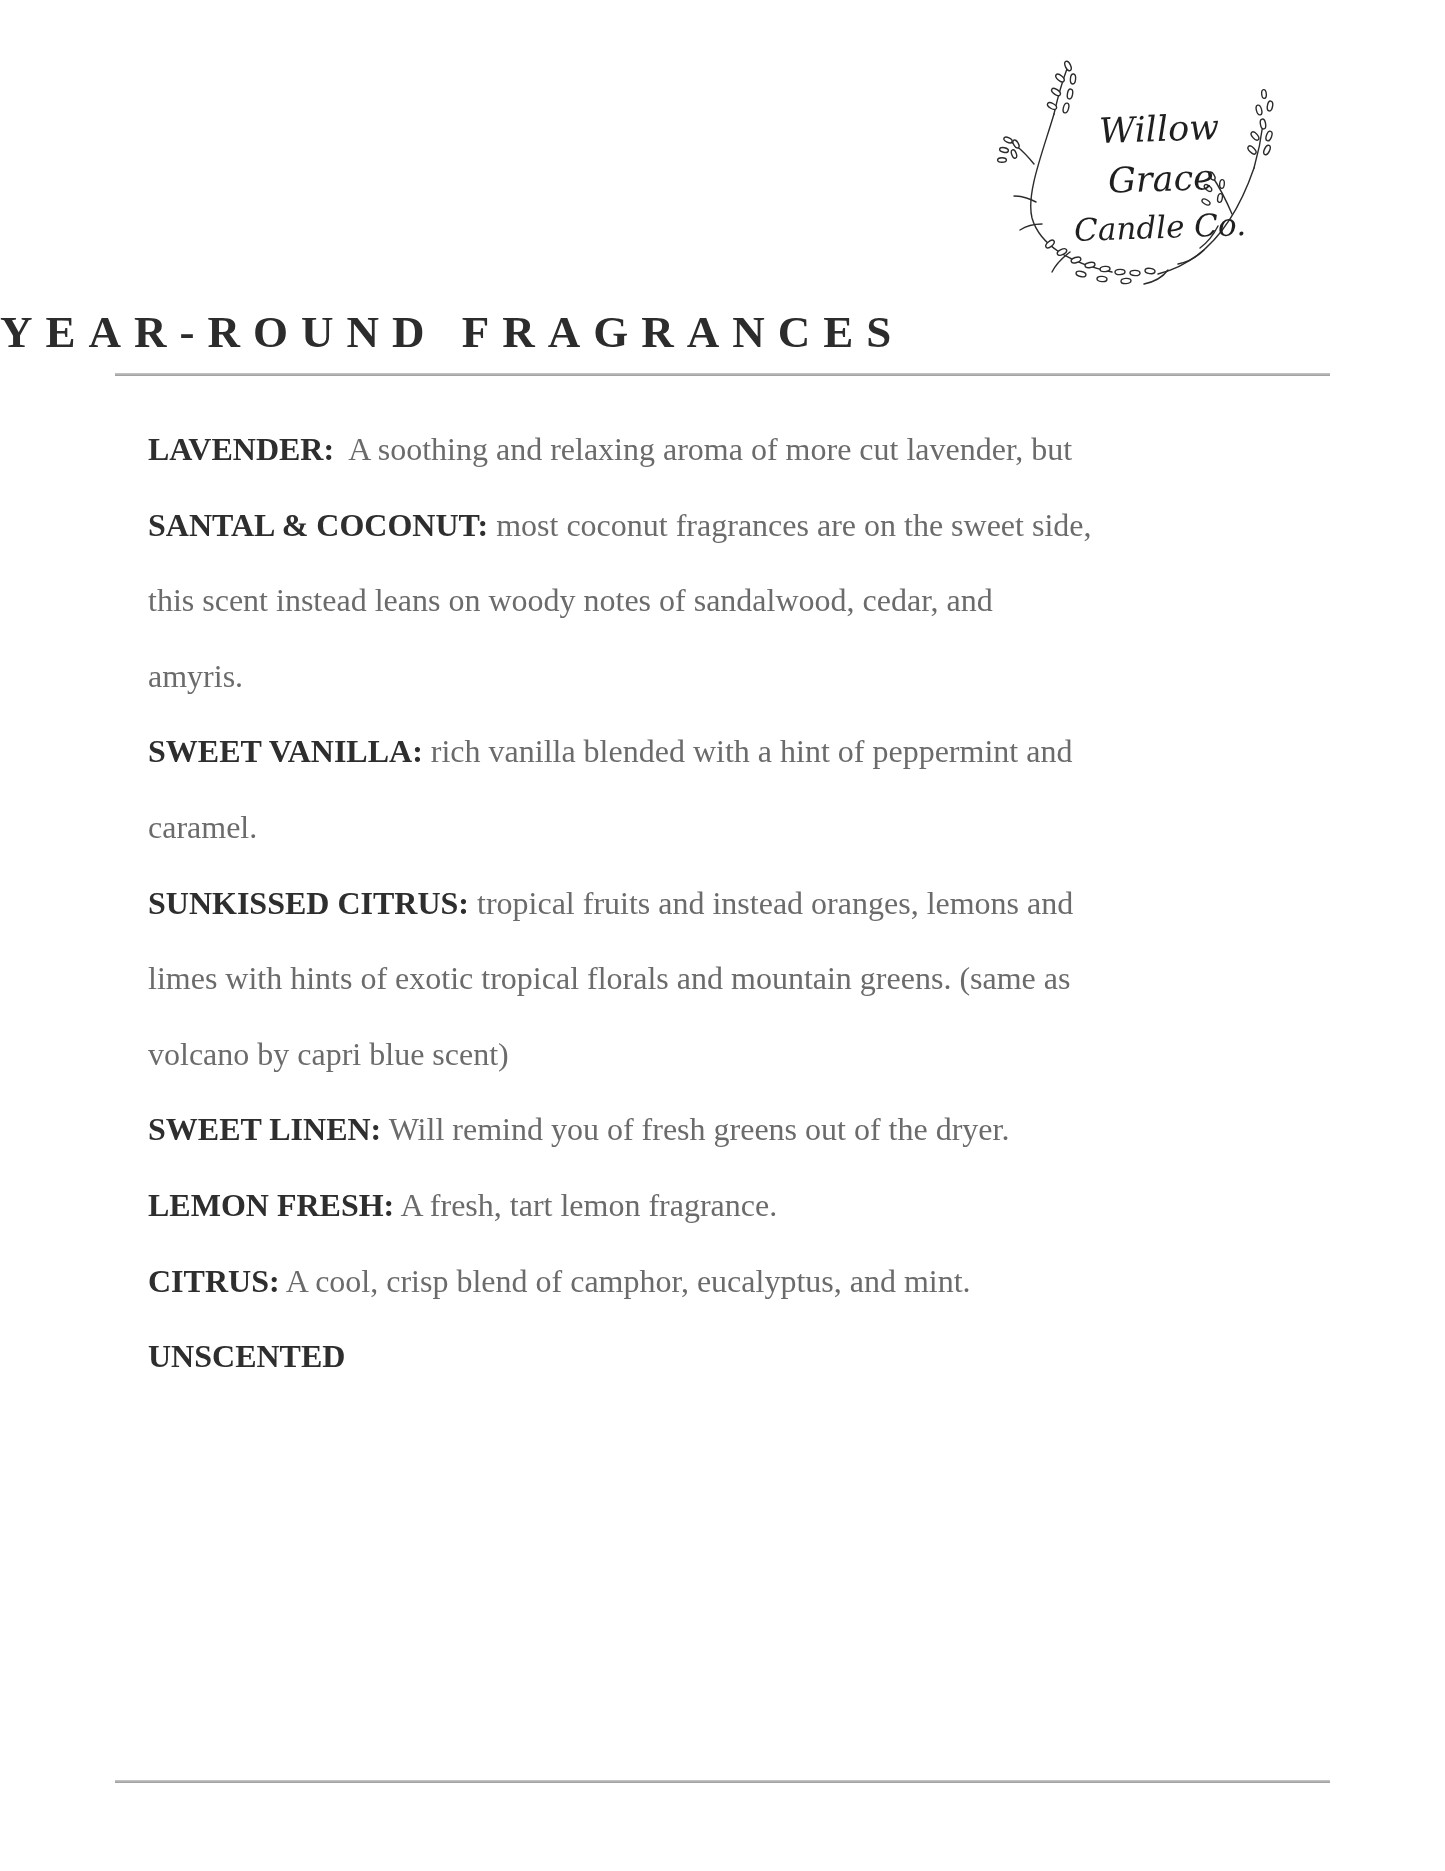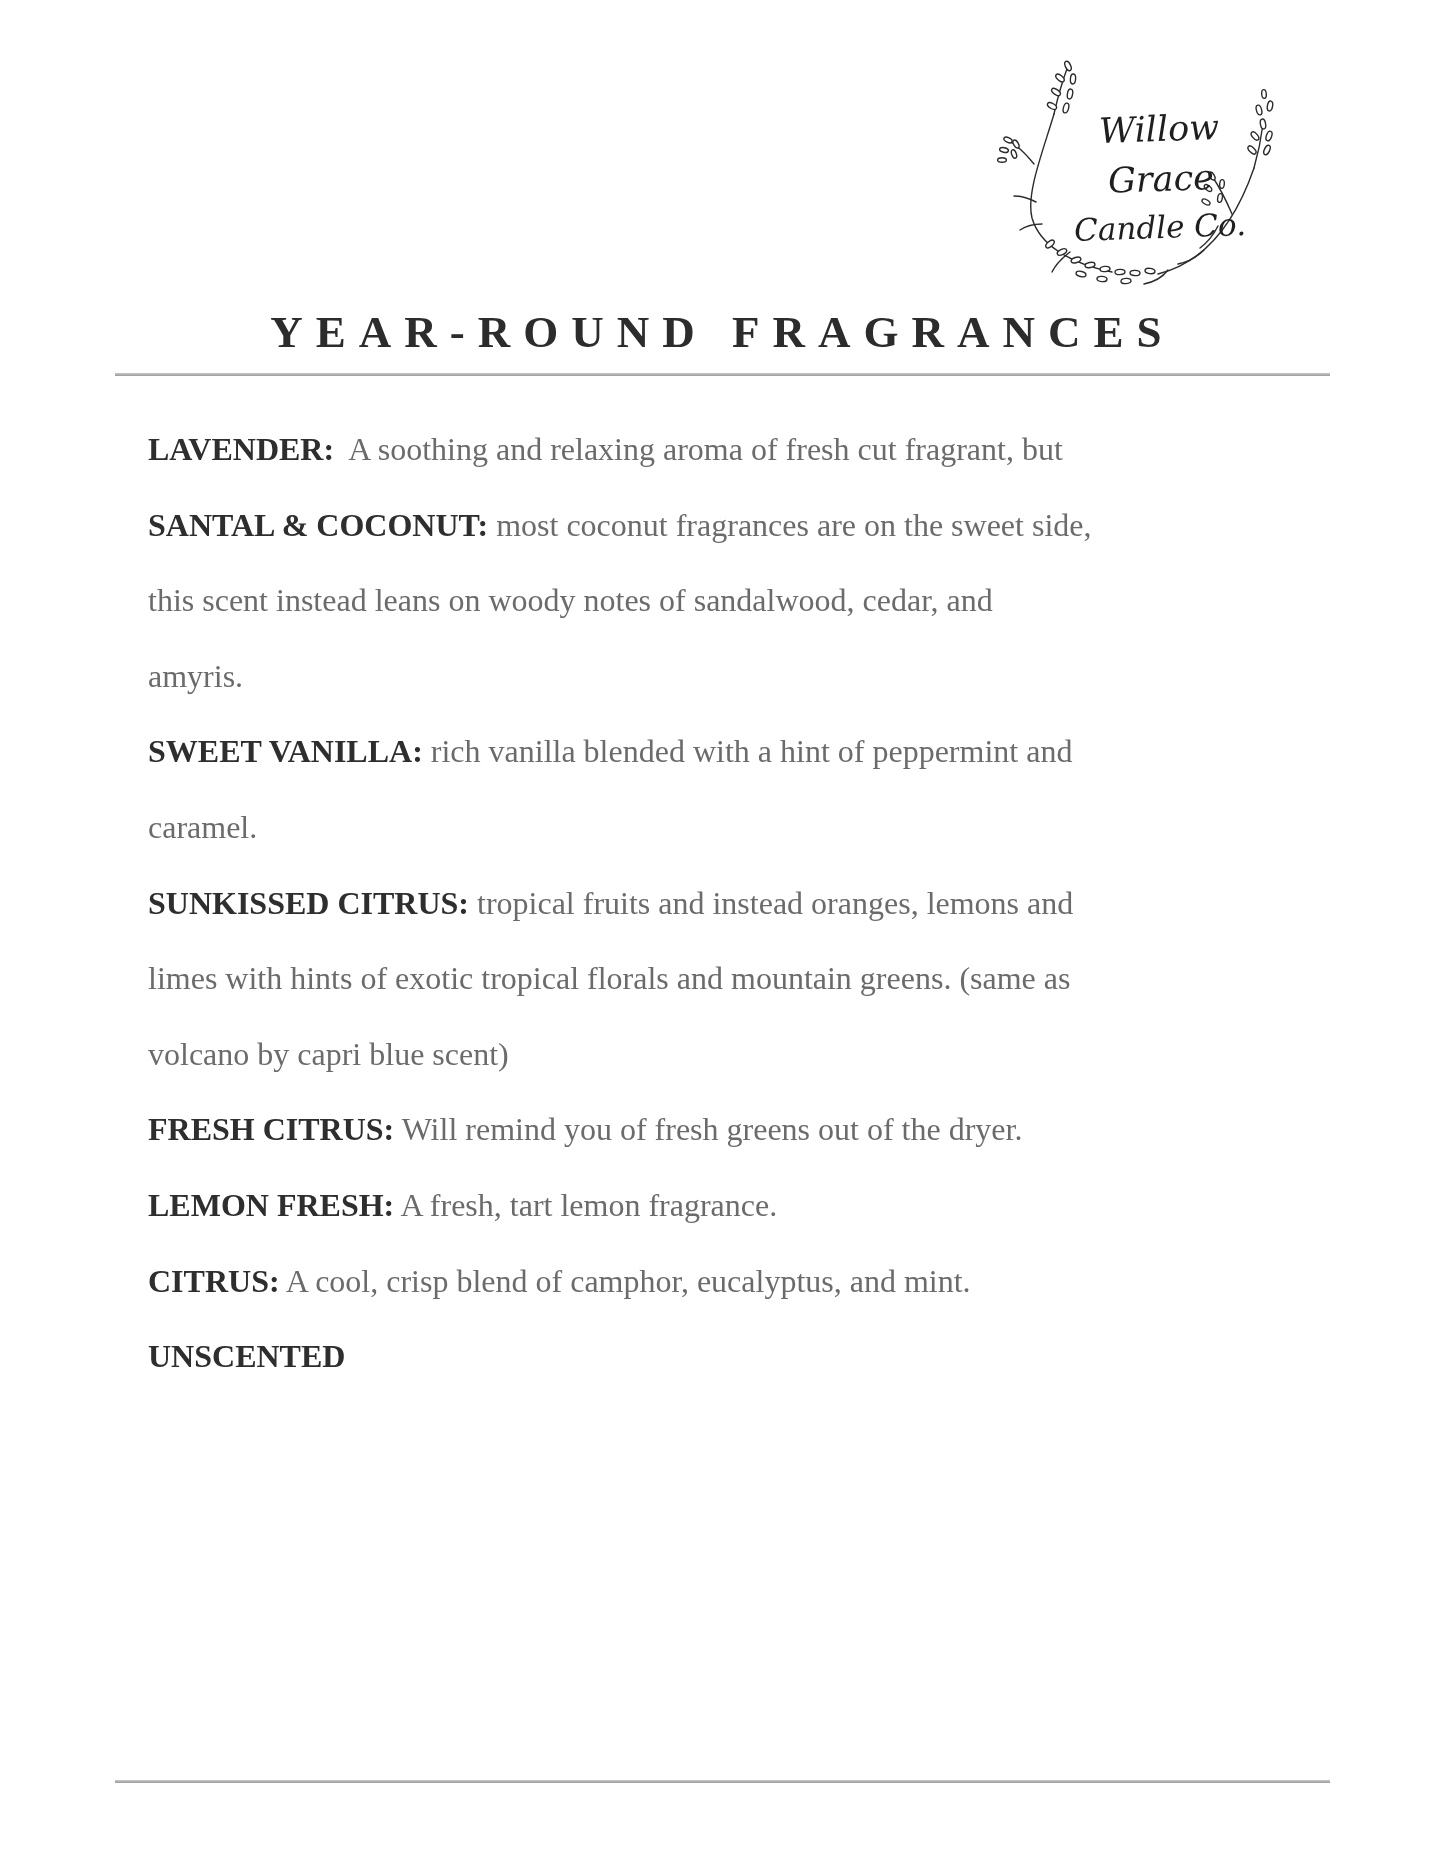--- a/index.html
+++ b/index.html
@@ -40,7 +40,6 @@
     top: 306px;
     left: 0;
     width: 100%;
-    text-align: center;
     font-size: 45px;
     font-weight: 600;
     letter-spacing: 13px;

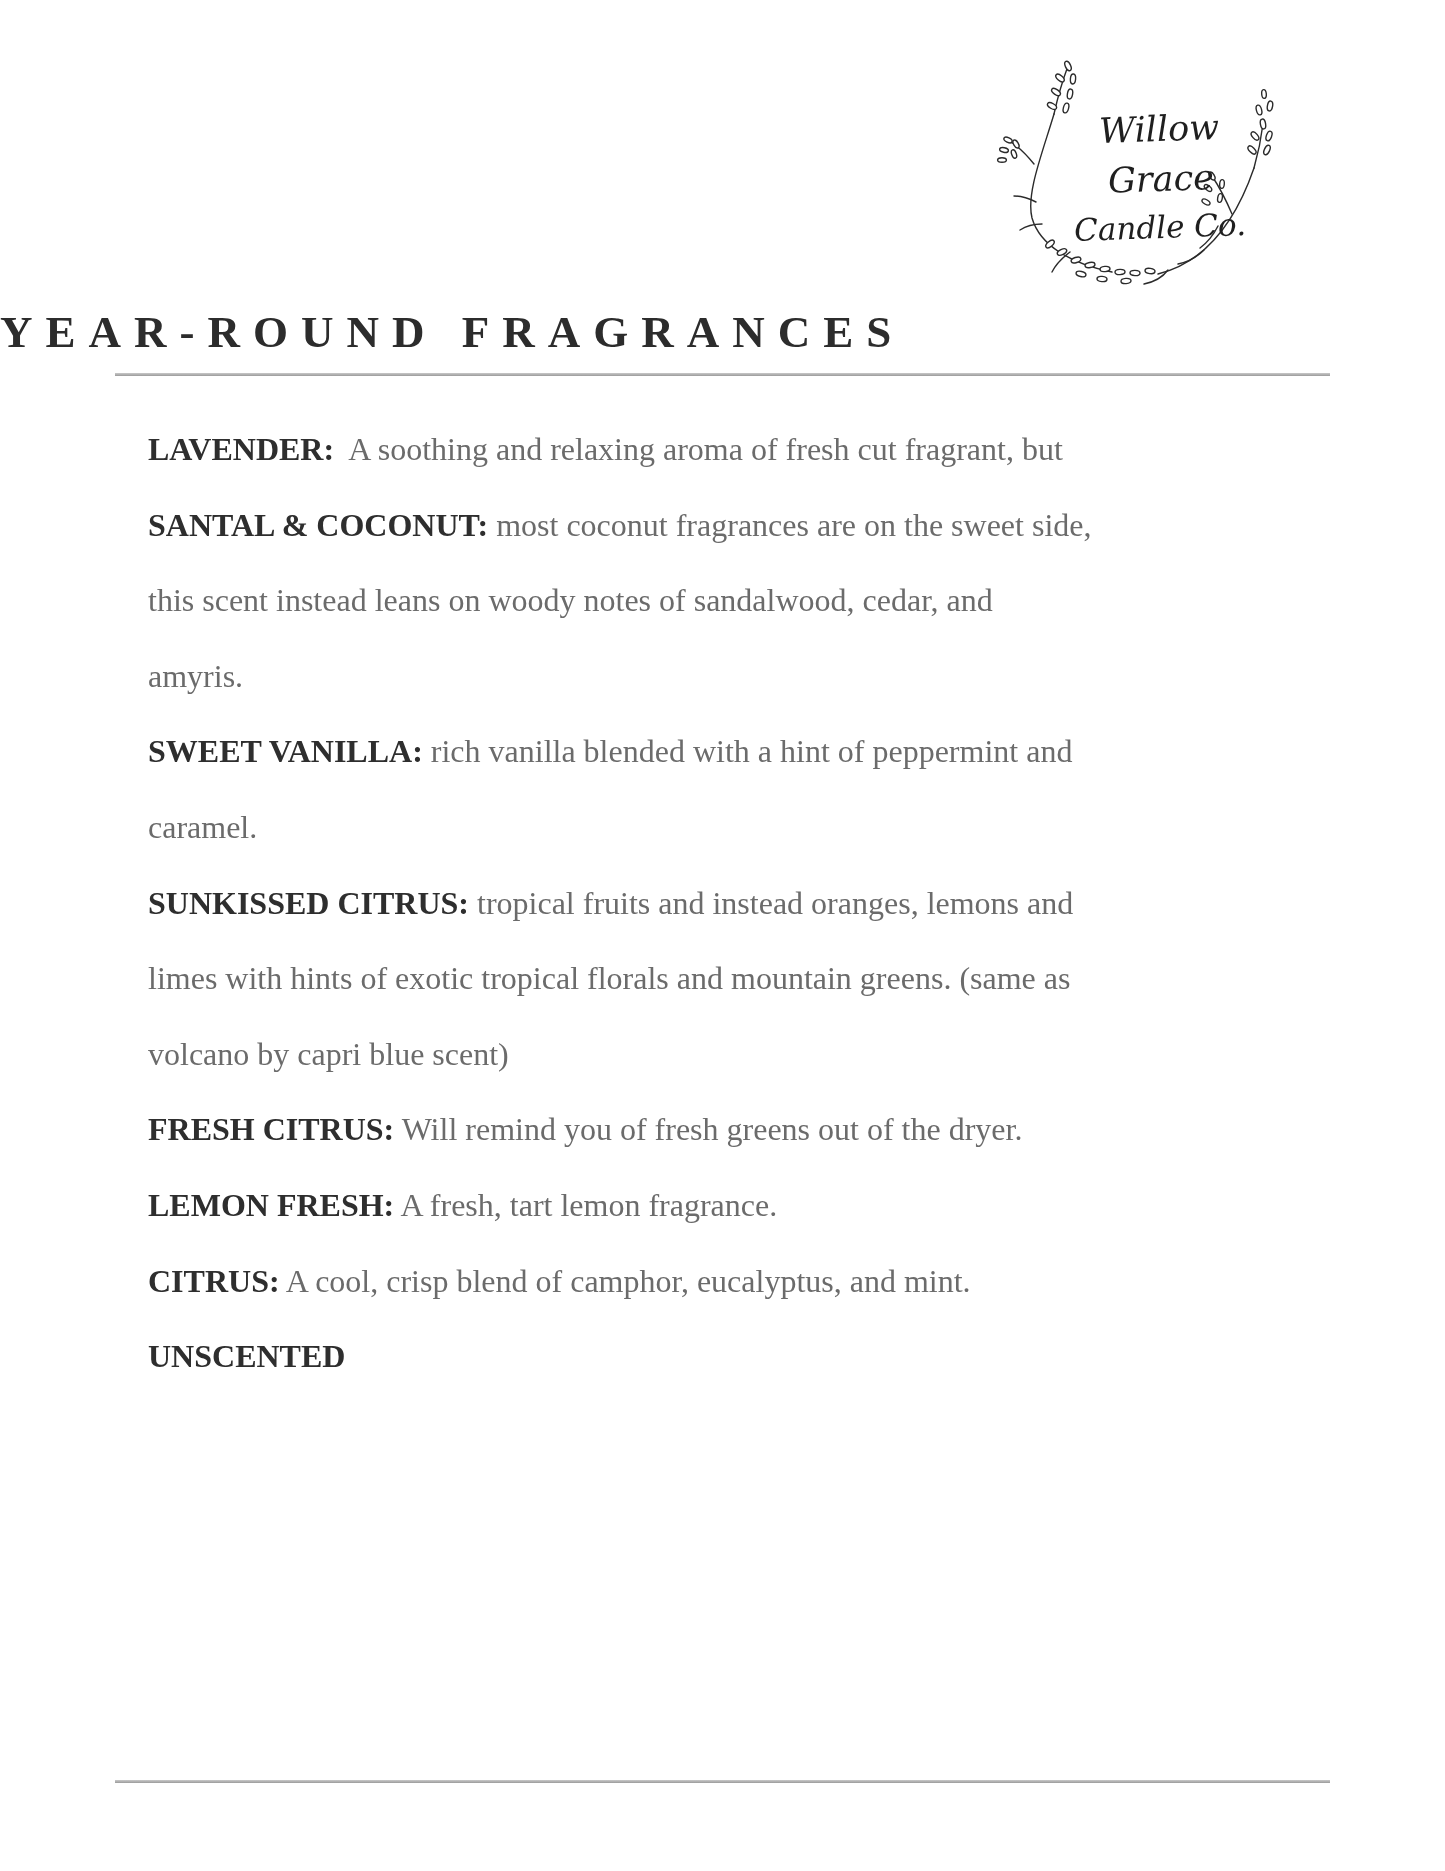--- a/index.html
+++ b/index.html
@@ -163,7 +163,7 @@
   <div class="rule rule-top"></div>
 
   <div class="body-text">
-      <p class="fragrance"><span class="fragrance-name">LAVENDER:</span><span>  A soothing and relaxing aroma of fresh cut fragrant, but</span><br></p>
+      <p class="fragrance"><span class="fragrance-name">LAVENDER:</span><span>  A soothing and relaxing aroma of more cut lavender, but</span><br></p>
       <p class="fragrance"><span class="fragrance-name">SANTAL &amp; COCONUT:</span><span> most coconut fragrances are on the sweet side,</span><br><span>this scent instead leans on woody notes of sandalwood, cedar, and</span><br><span>amyris.</span></p>
       <p class="fragrance"><span class="fragrance-name">SWEET VANILLA:</span><span> rich vanilla blended with a hint of peppermint and</span><br><span>caramel.</span></p>
       <p class="fragrance"><span class="fragrance-name">SUNKISSED CITRUS:</span><span> tropical fruits and instead oranges, lemons and</span><br><span>limes with hints of exotic tropical florals and mountain greens. (same as</span><br><span>volcano by capri blue scent)</span></p>

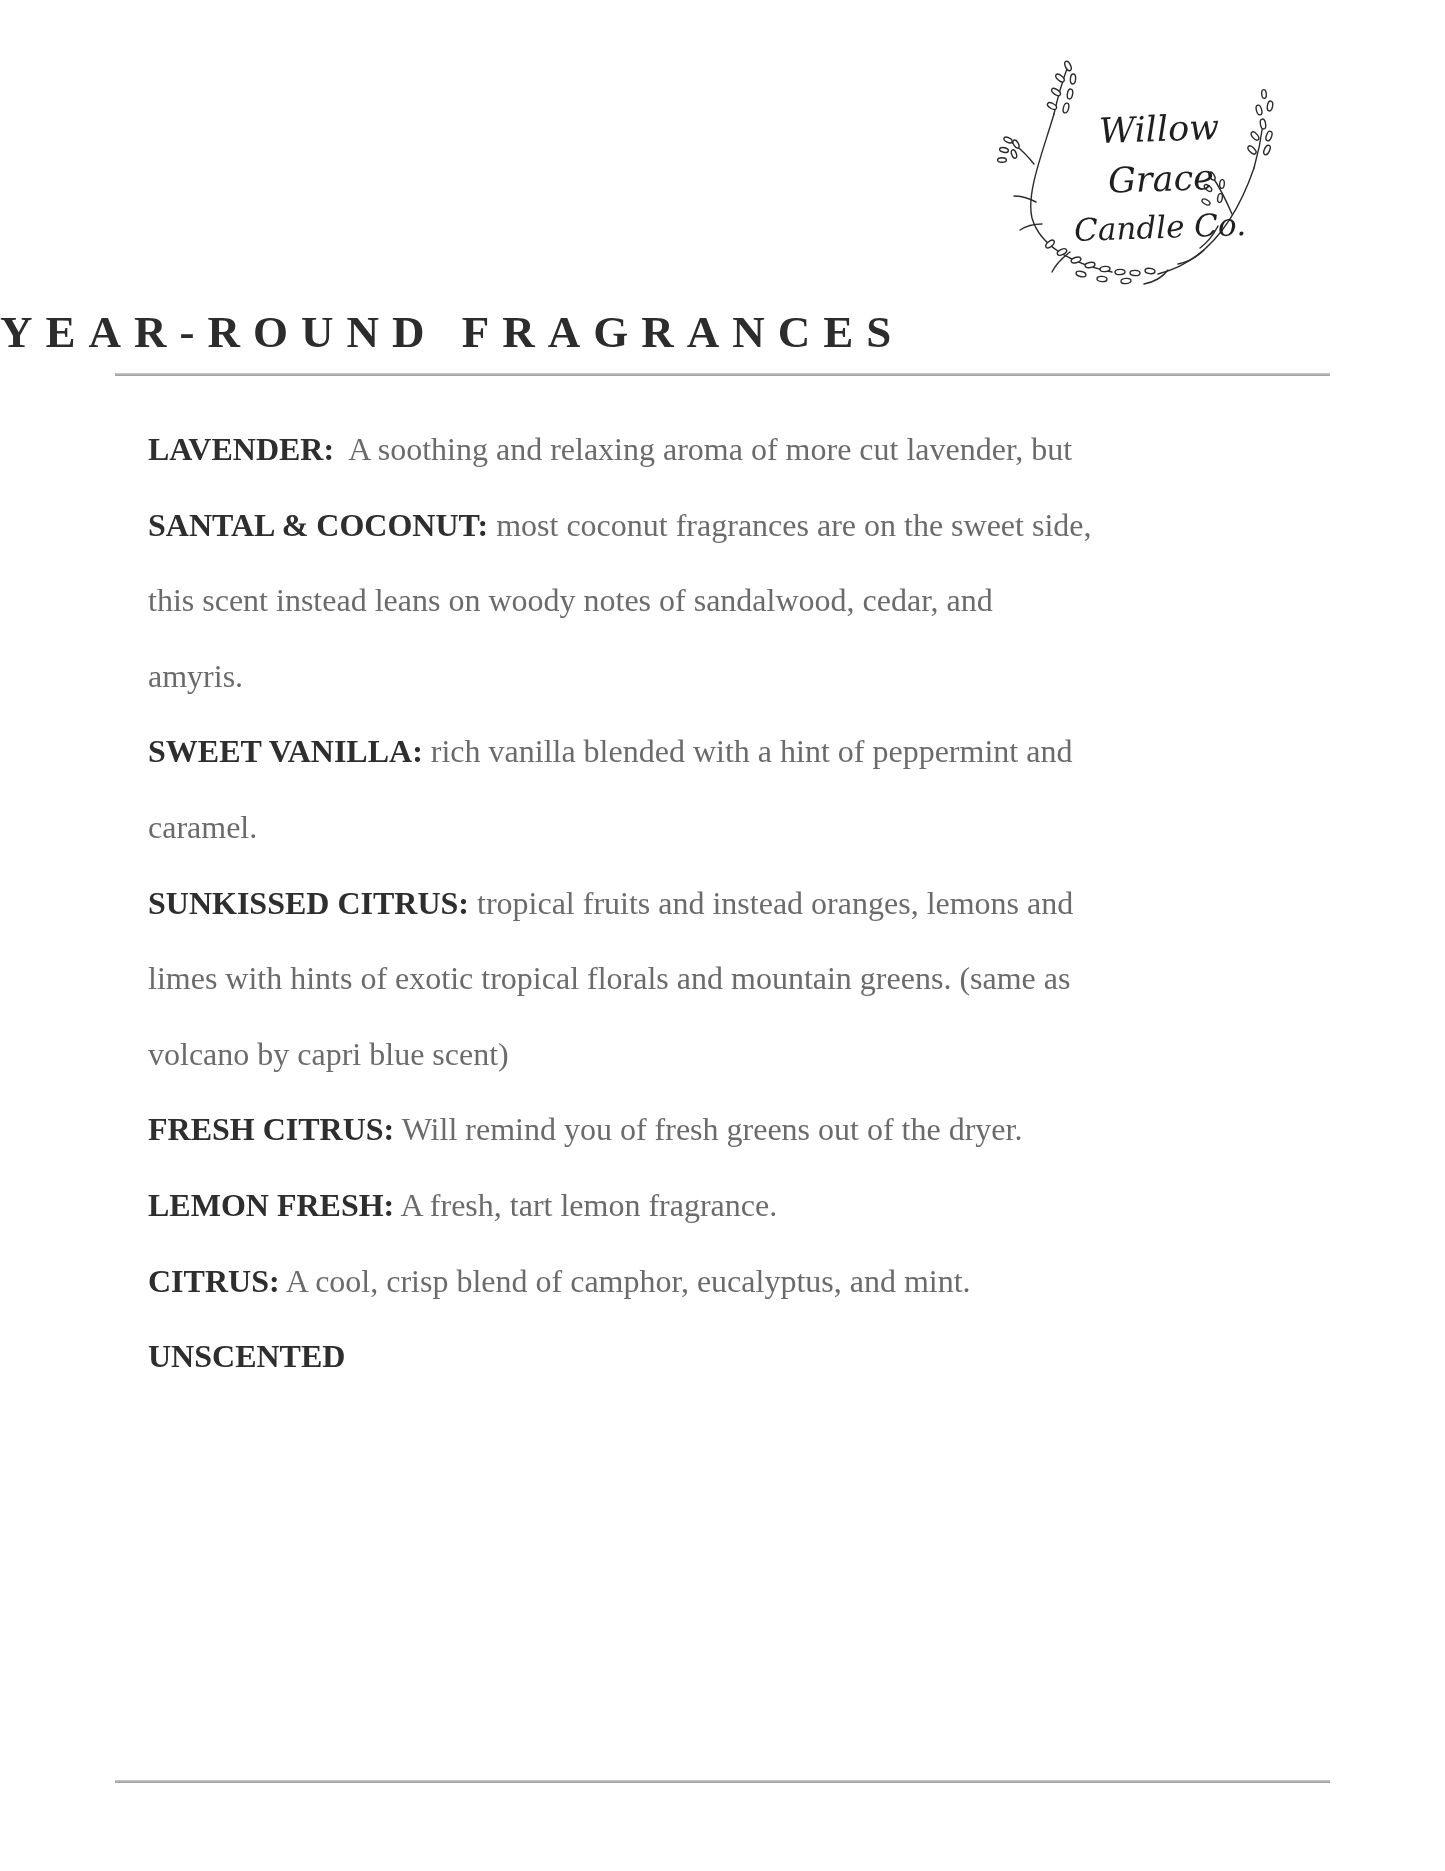--- a/index.html
+++ b/index.html
@@ -167,7 +167,7 @@
       <p class="fragrance"><span class="fragrance-name">SANTAL &amp; COCONUT:</span><span> most coconut fragrances are on the sweet side,</span><br><span>this scent instead leans on woody notes of sandalwood, cedar, and</span><br><span>amyris.</span></p>
       <p class="fragrance"><span class="fragrance-name">SWEET VANILLA:</span><span> rich vanilla blended with a hint of peppermint and</span><br><span>caramel.</span></p>
       <p class="fragrance"><span class="fragrance-name">SUNKISSED CITRUS:</span><span> tropical fruits and instead oranges, lemons and</span><br><span>limes with hints of exotic tropical florals and mountain greens. (same as</span><br><span>volcano by capri blue scent)</span></p>
-      <p class="fragrance"><span class="fragrance-name">FRESH CITRUS:</span><span> Will remind you of fresh greens out of the dryer.</span></p>
+      <p class="fragrance"><span class="fragrance-name">SWEET LINEN:</span><span> Will remind you of fresh greens out of the dryer.</span></p>
       <p class="fragrance"><span class="fragrance-name">LEMON FRESH:</span><span> A fresh, tart lemon fragrance.</span></p>
       <p class="fragrance"><span class="fragrance-name">CITRUS:</span><span> A cool, crisp blend of camphor, eucalyptus, and mint.</span></p>
       <p class="fragrance"><span class="fragrance-name">UNSCENTED</span></p>

